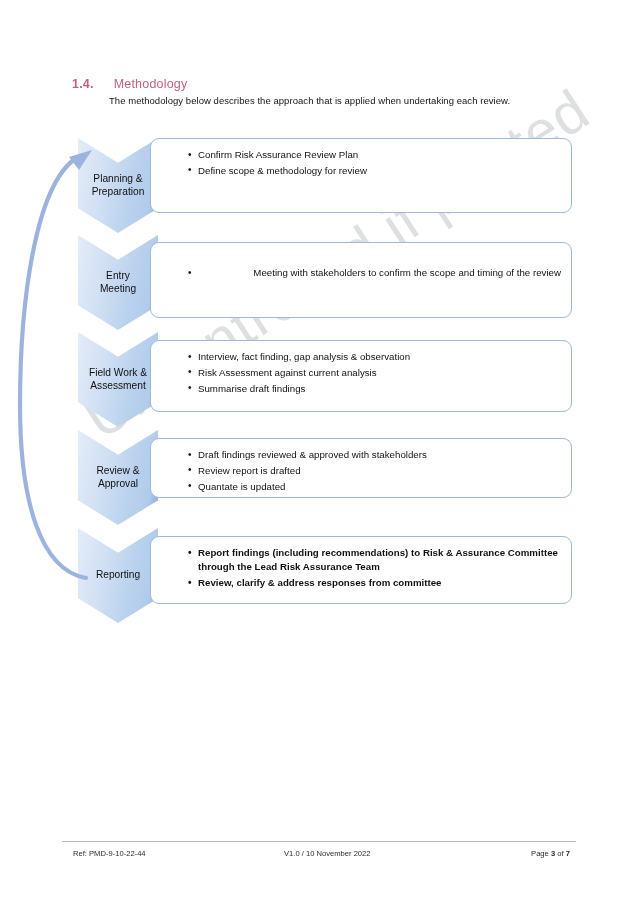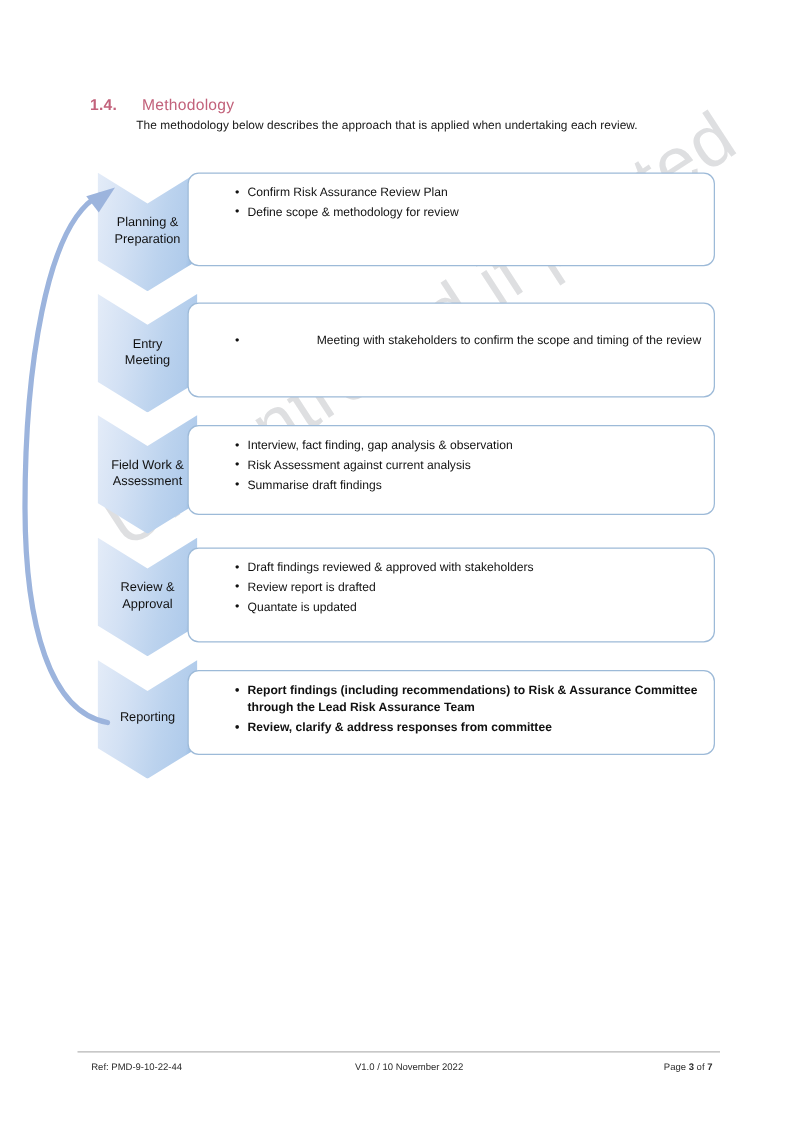--- a/index.html
+++ b/index.html
@@ -254,7 +254,7 @@
 Approval</div>
         </div>
         <div class="chev-edge" style="top:0px;height:95px;"></div>
-        <div class="rbox" style="top:8px;height:76px;">
+        <div class="rbox" style="top:8px;height:60px;">
           <ul>
             <li>Draft findings reviewed &amp; approved with stakeholders</li>
             <li>Review report is drafted</li>

